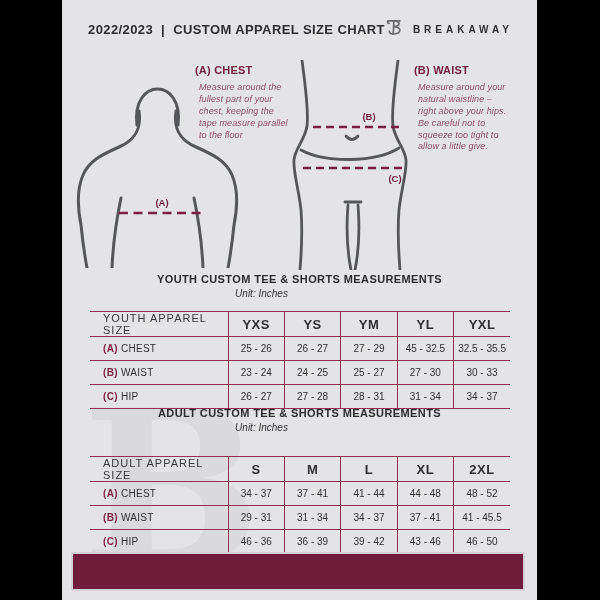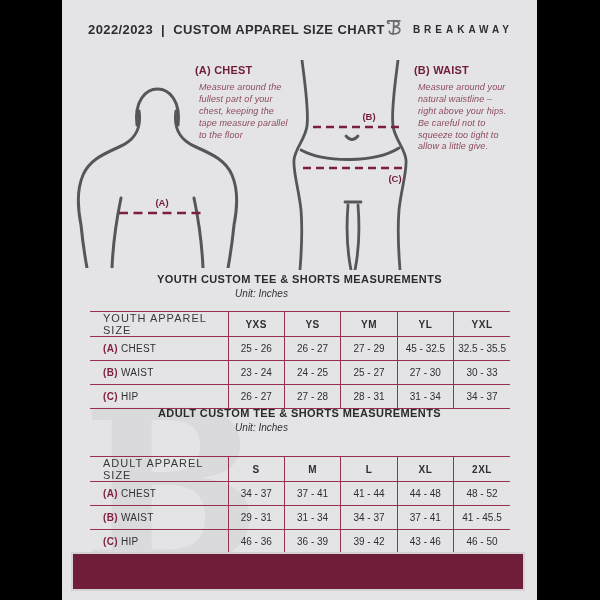--- a/index.html
+++ b/index.html
@@ -40,7 +40,7 @@
   .size-table .val{border-left:1.5px solid #96304f;text-align:center;}
   .size-table .lbl{text-align:left;padding-left:13px;}
   .size-table th.lbl{font-size:11px;letter-spacing:1px;color:#38383a;font-weight:400;}
-  .size-table th.val{font-weight:bold;font-size:10px;letter-spacing:.5px;}
+  .size-table th.val{font-weight:bold;font-size:13px;letter-spacing:.5px;}
   .row-lbl{font-size:10.5px;letter-spacing:.3px;}
   .row-lbl .pfx{font-weight:bold;color:#7e1f3e;}
   .tbl-youth{top:311px;}

